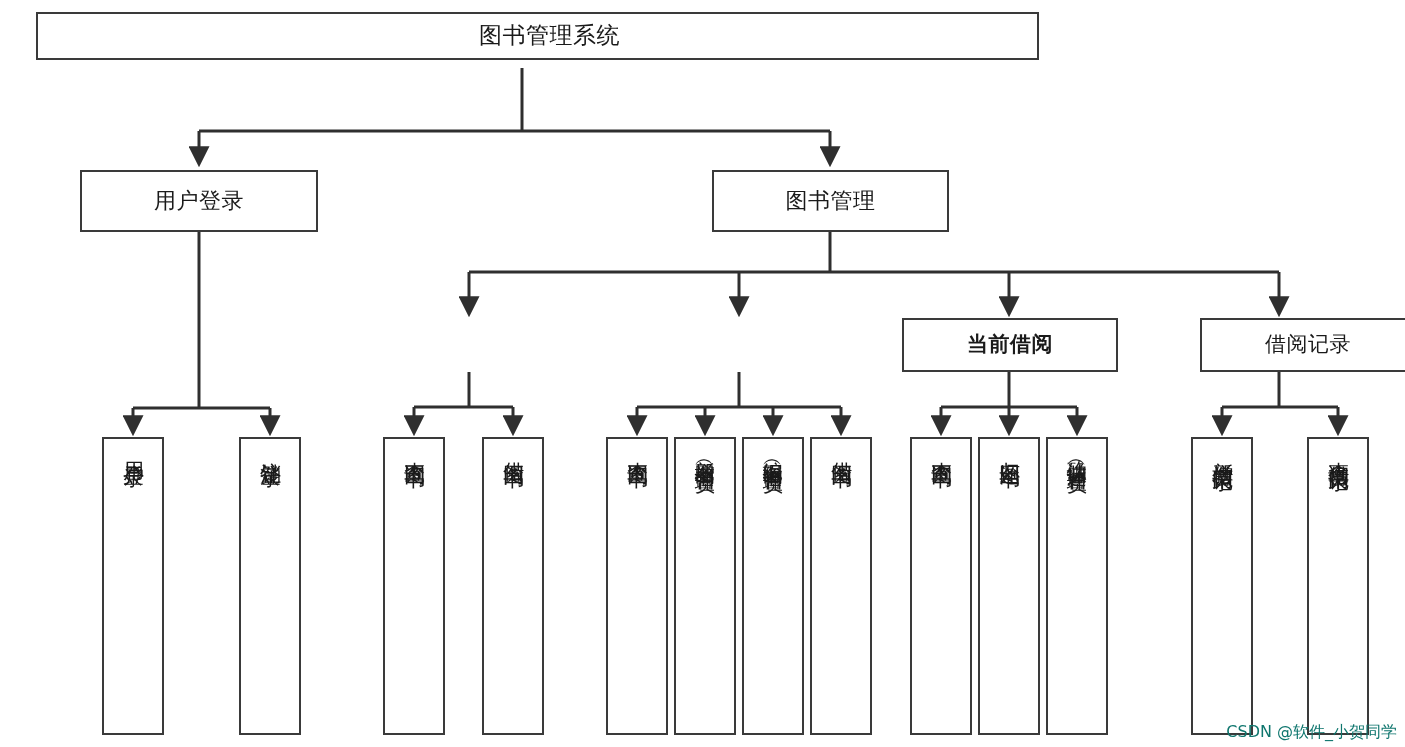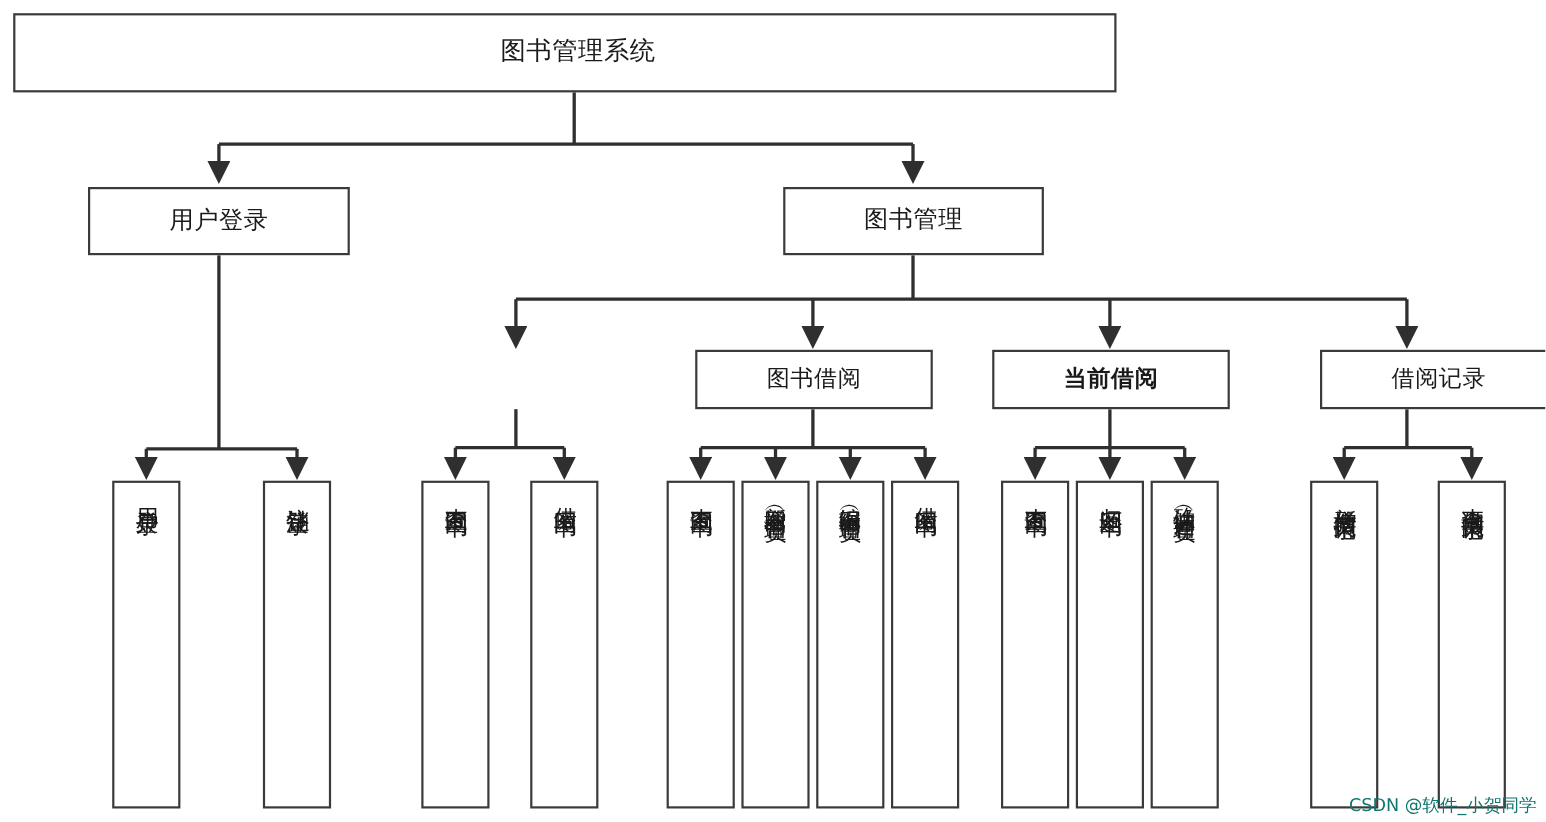--- a/index.html
+++ b/index.html
@@ -128,7 +128,7 @@
     </g>
   </svg>
 
-  <div class="node root" style="left:12px; top:12px; width:1003px; height:72px;padding-left:24px;">
+  <div class="node root" style="left:36px; top:12px; width:1003px; height:48px;padding-left:24px;">
     <span class="label">图书管理系统</span>
   </div>
 

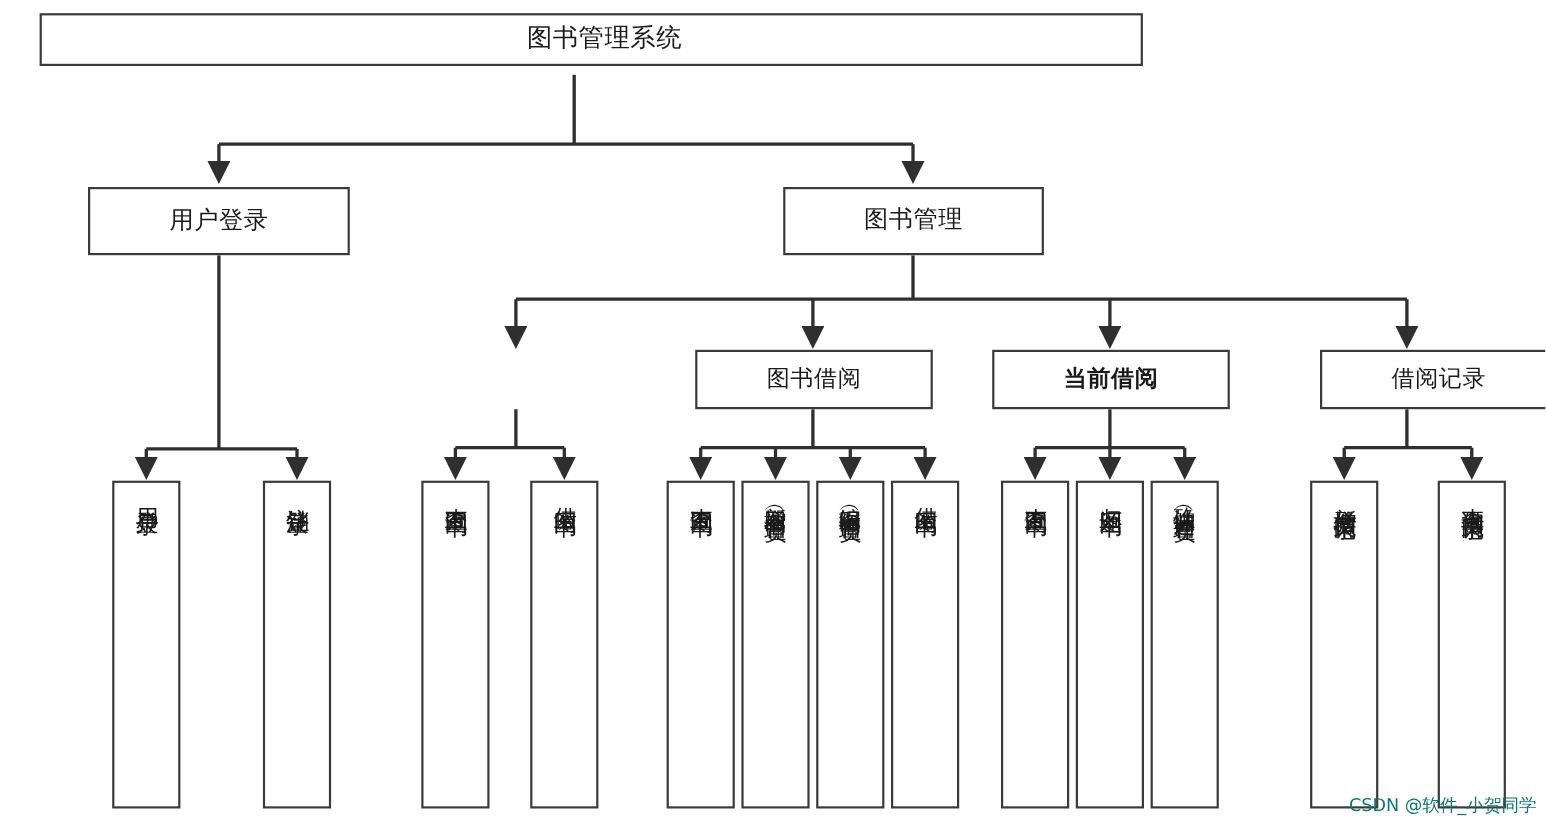--- a/index.html
+++ b/index.html
@@ -135,7 +135,7 @@
   <div class="node lvl2" style="left:80px; top:170px; width:238px; height:62px;">
     <span class="label">用户登录</span>
   </div>
-  <div class="node lvl2" style="left:712px; top:170px; width:237px; height:62px;font-family:Liberation Mono, monospace;">
+  <div class="node lvl2" style="left:712px; top:170px; width:237px; height:62px;">
     <span class="label">图书管理</span>
   </div>
 

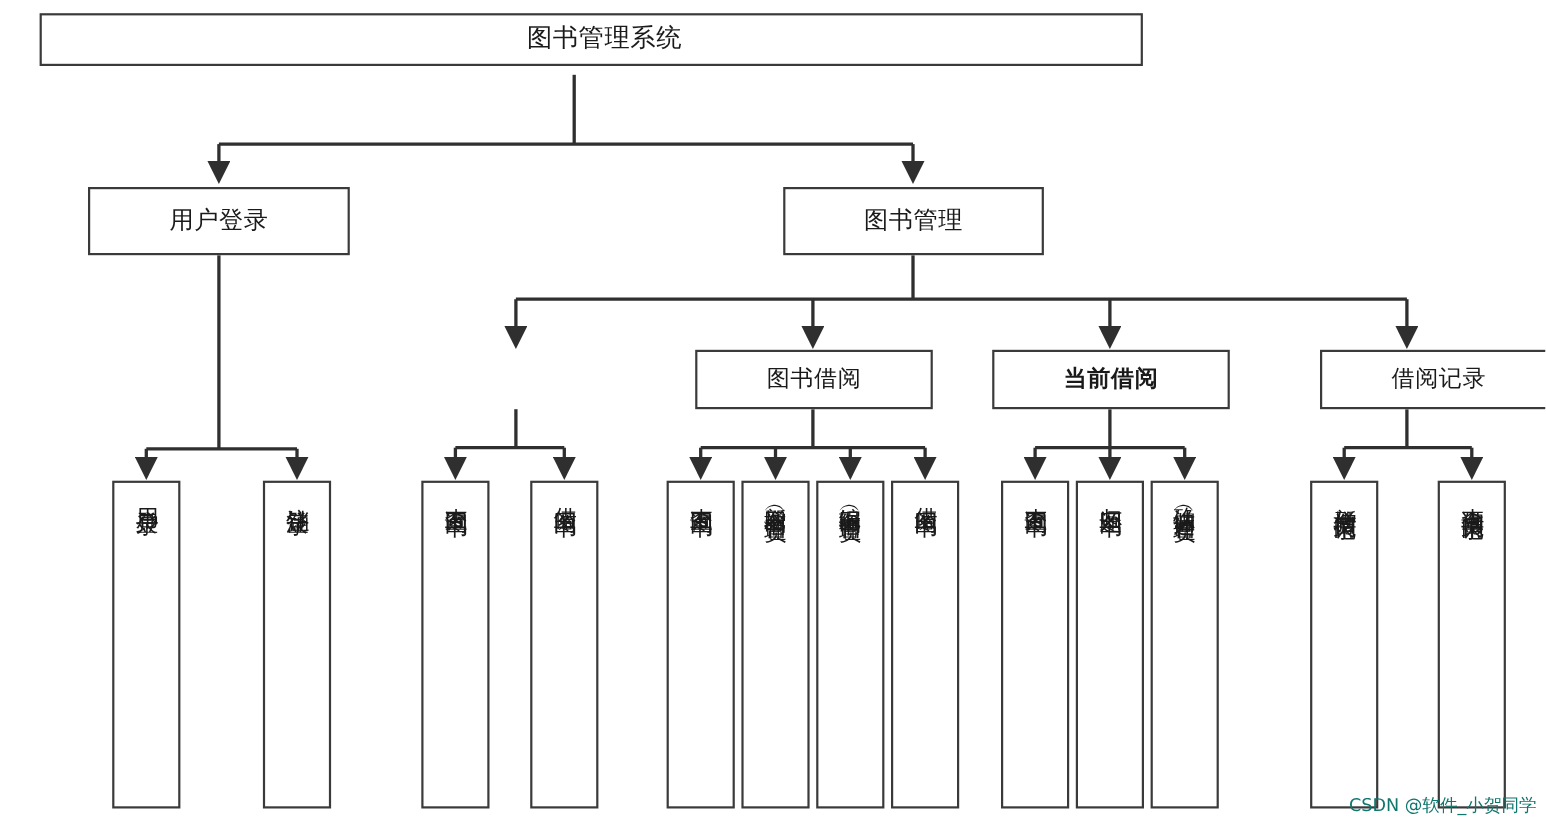--- a/index.html
+++ b/index.html
@@ -139,9 +139,6 @@
     <span class="label">图书管理</span>
   </div>
 
-  <div class="node lvl3" style="left:632px; top:318px; width:216px; height:54px;">
-    <span class="label">图书借阅</span>
-  </div>
   <div class="node lvl3" style="left:902px; top:318px; width:216px; height:54px;font-weight:bold;">
     <span class="label">当前借阅</span>
   </div>

